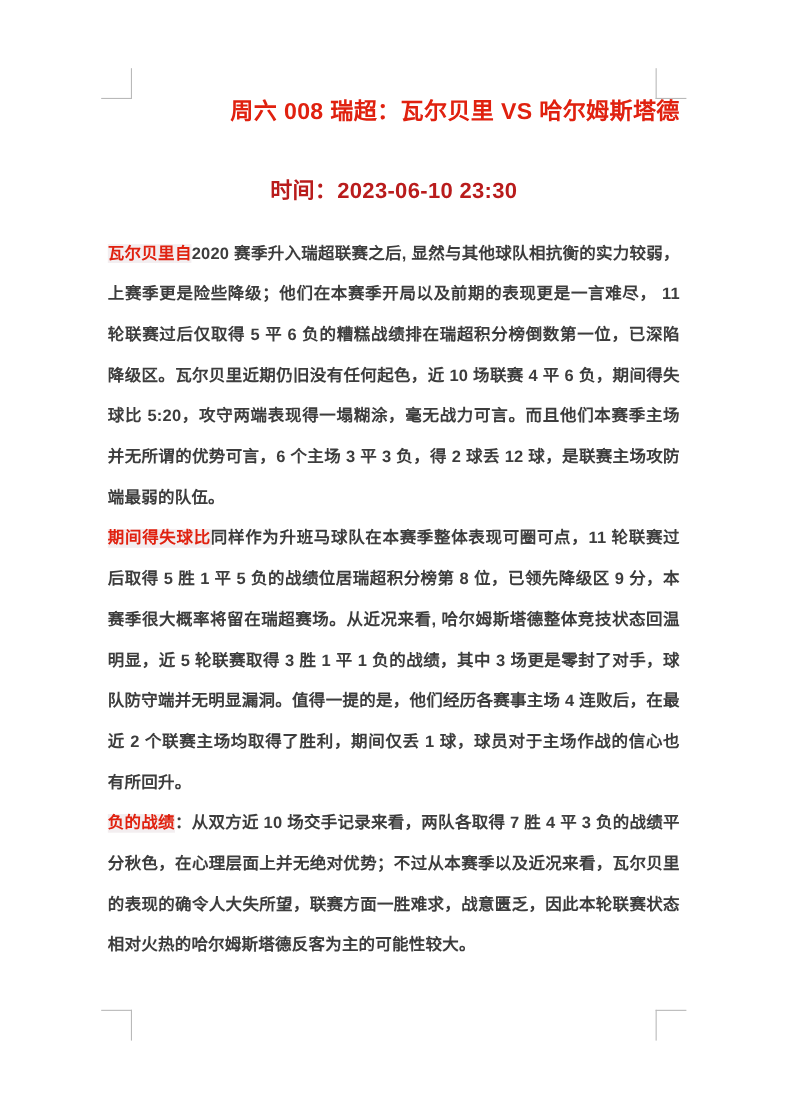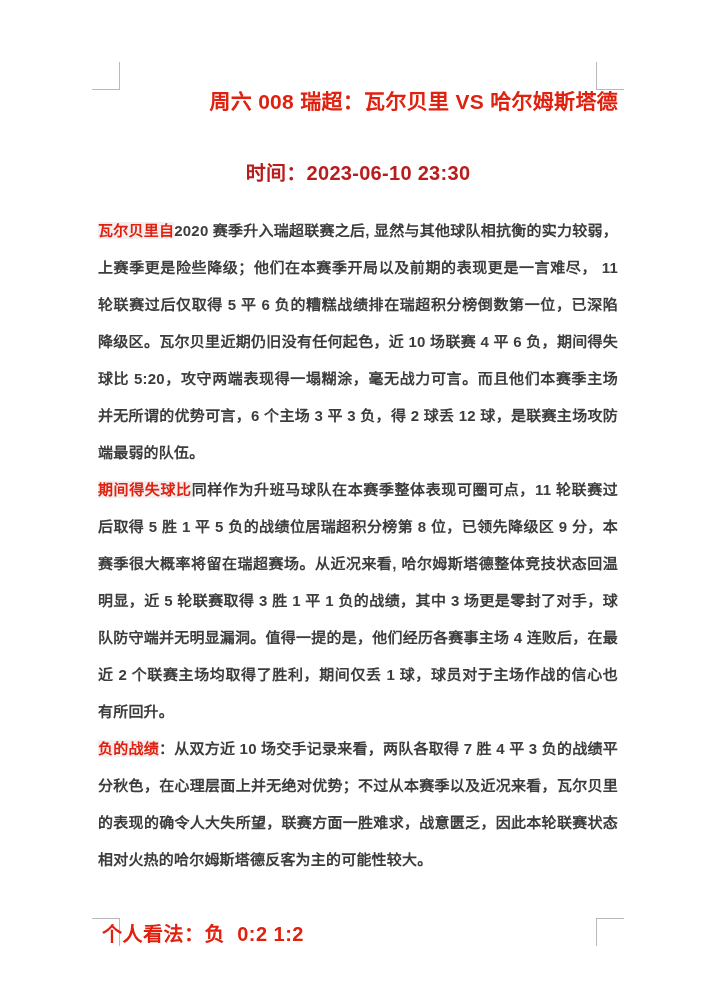--- a/index.html
+++ b/index.html
@@ -159,9 +159,6 @@
 
     </div>
 
-    <div class="verdict">
-      <span>个人看法：</span><span>负</span>&nbsp;&nbsp;<span>0:2 1:2</span>
-    </div>
 
   </div>
 </div>

